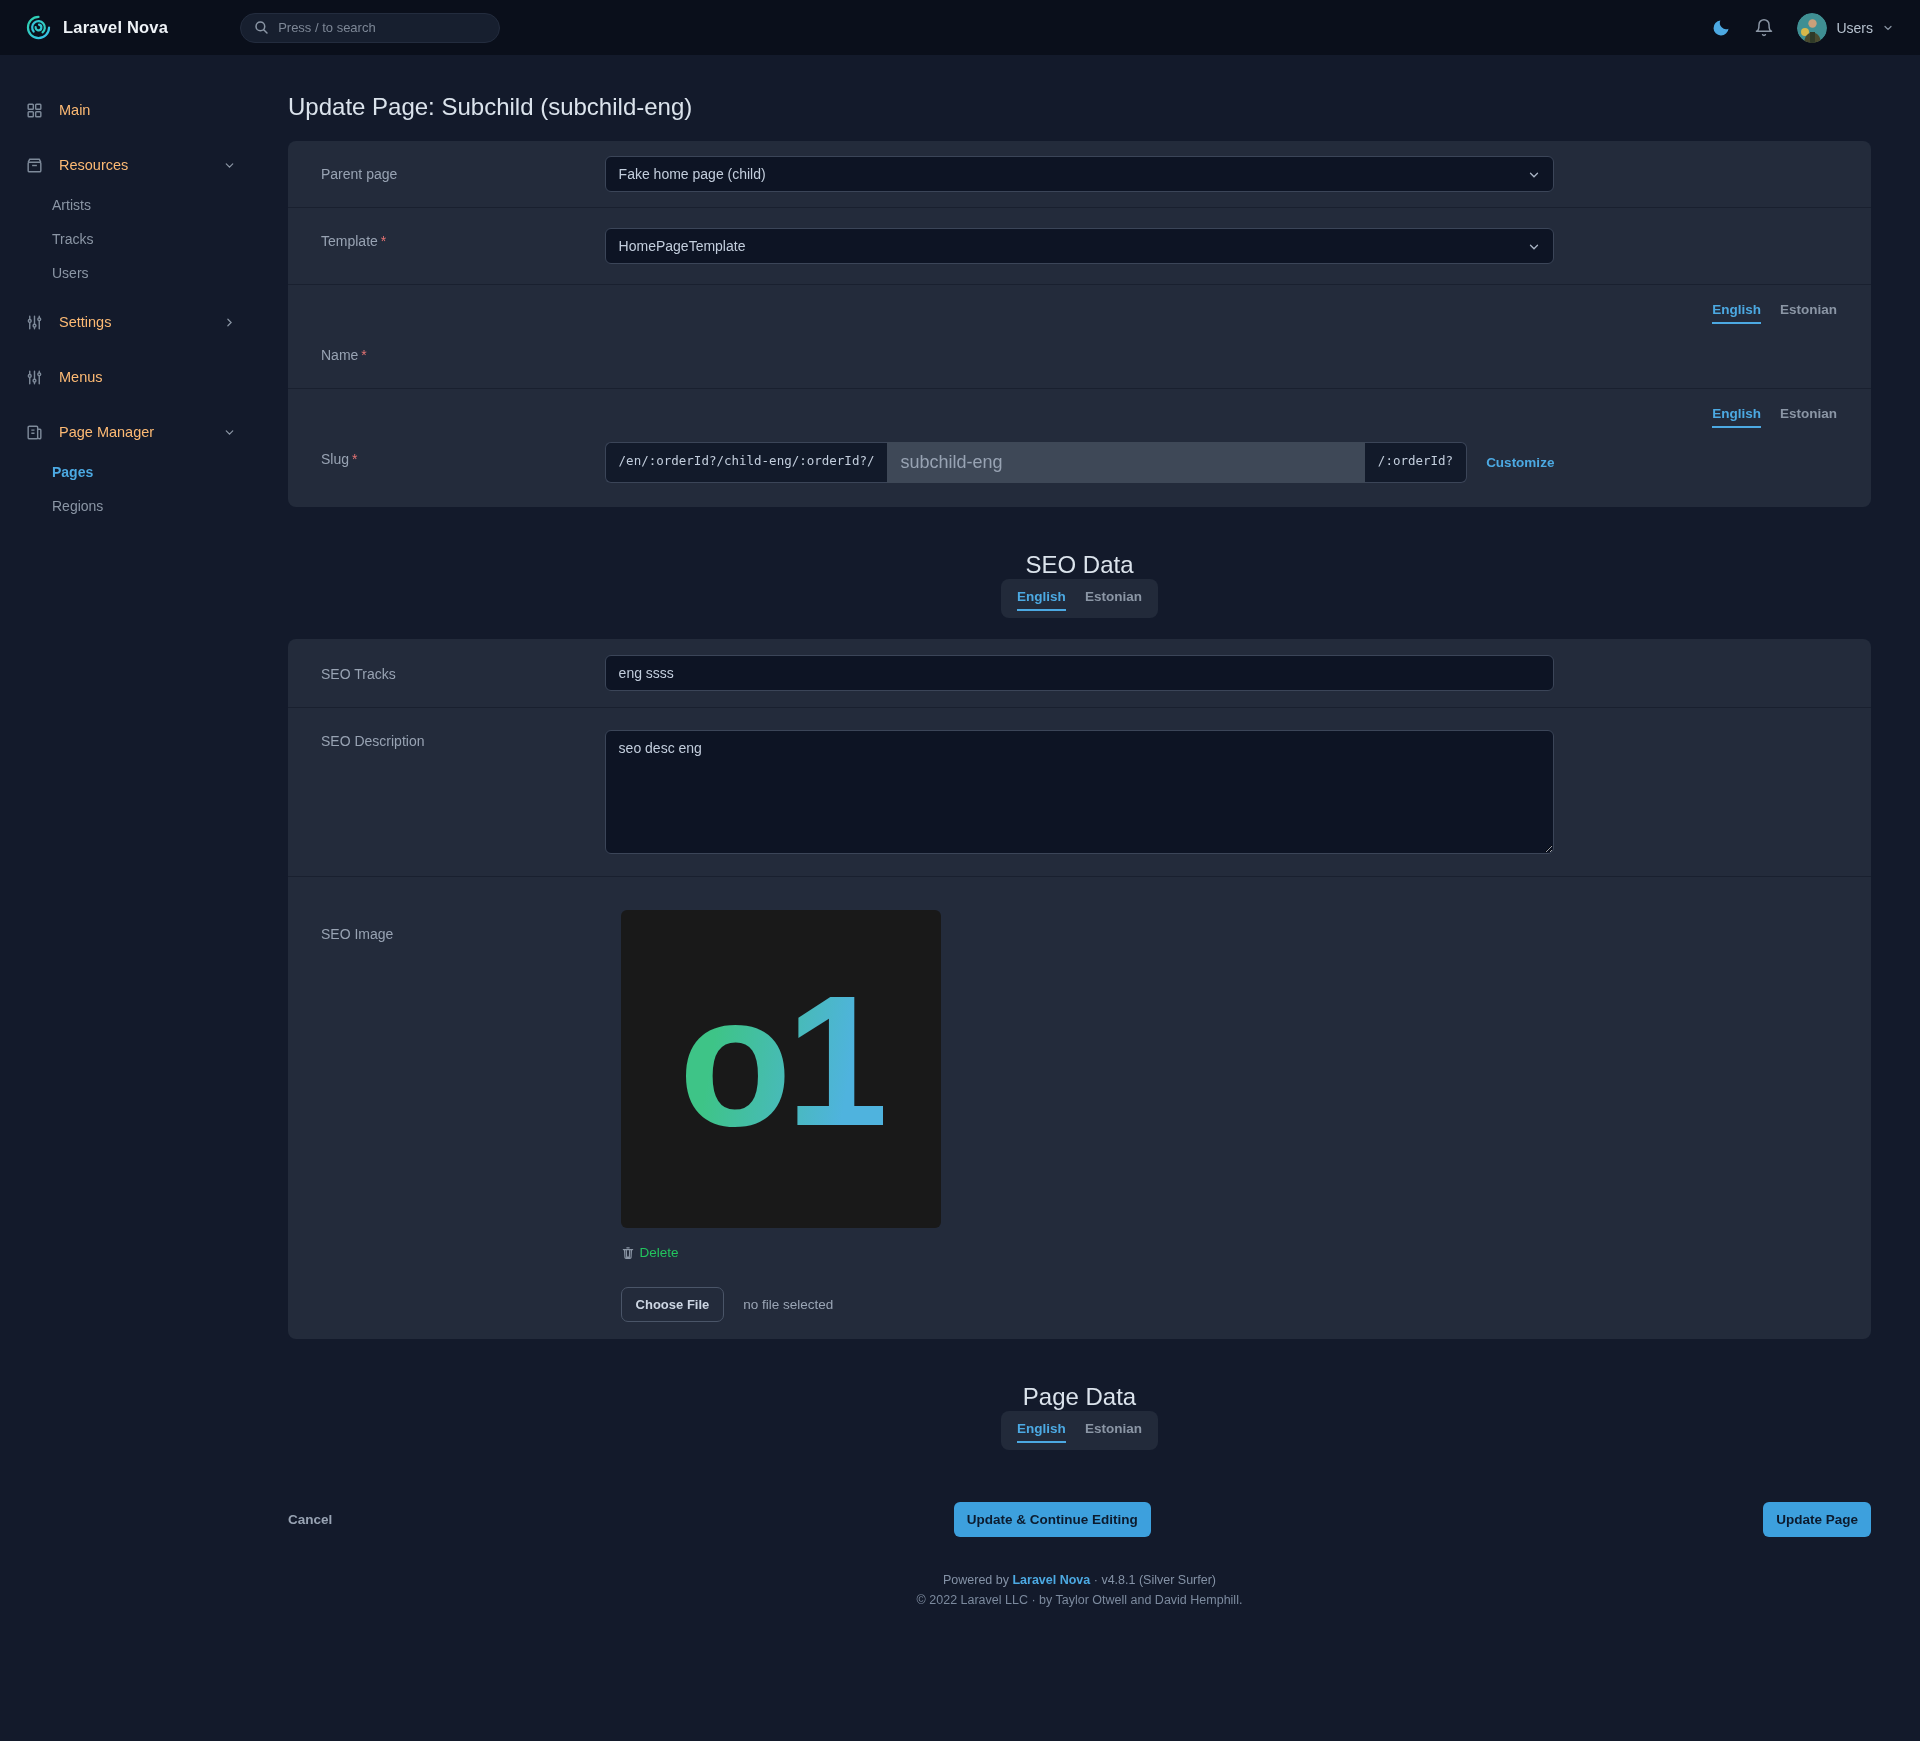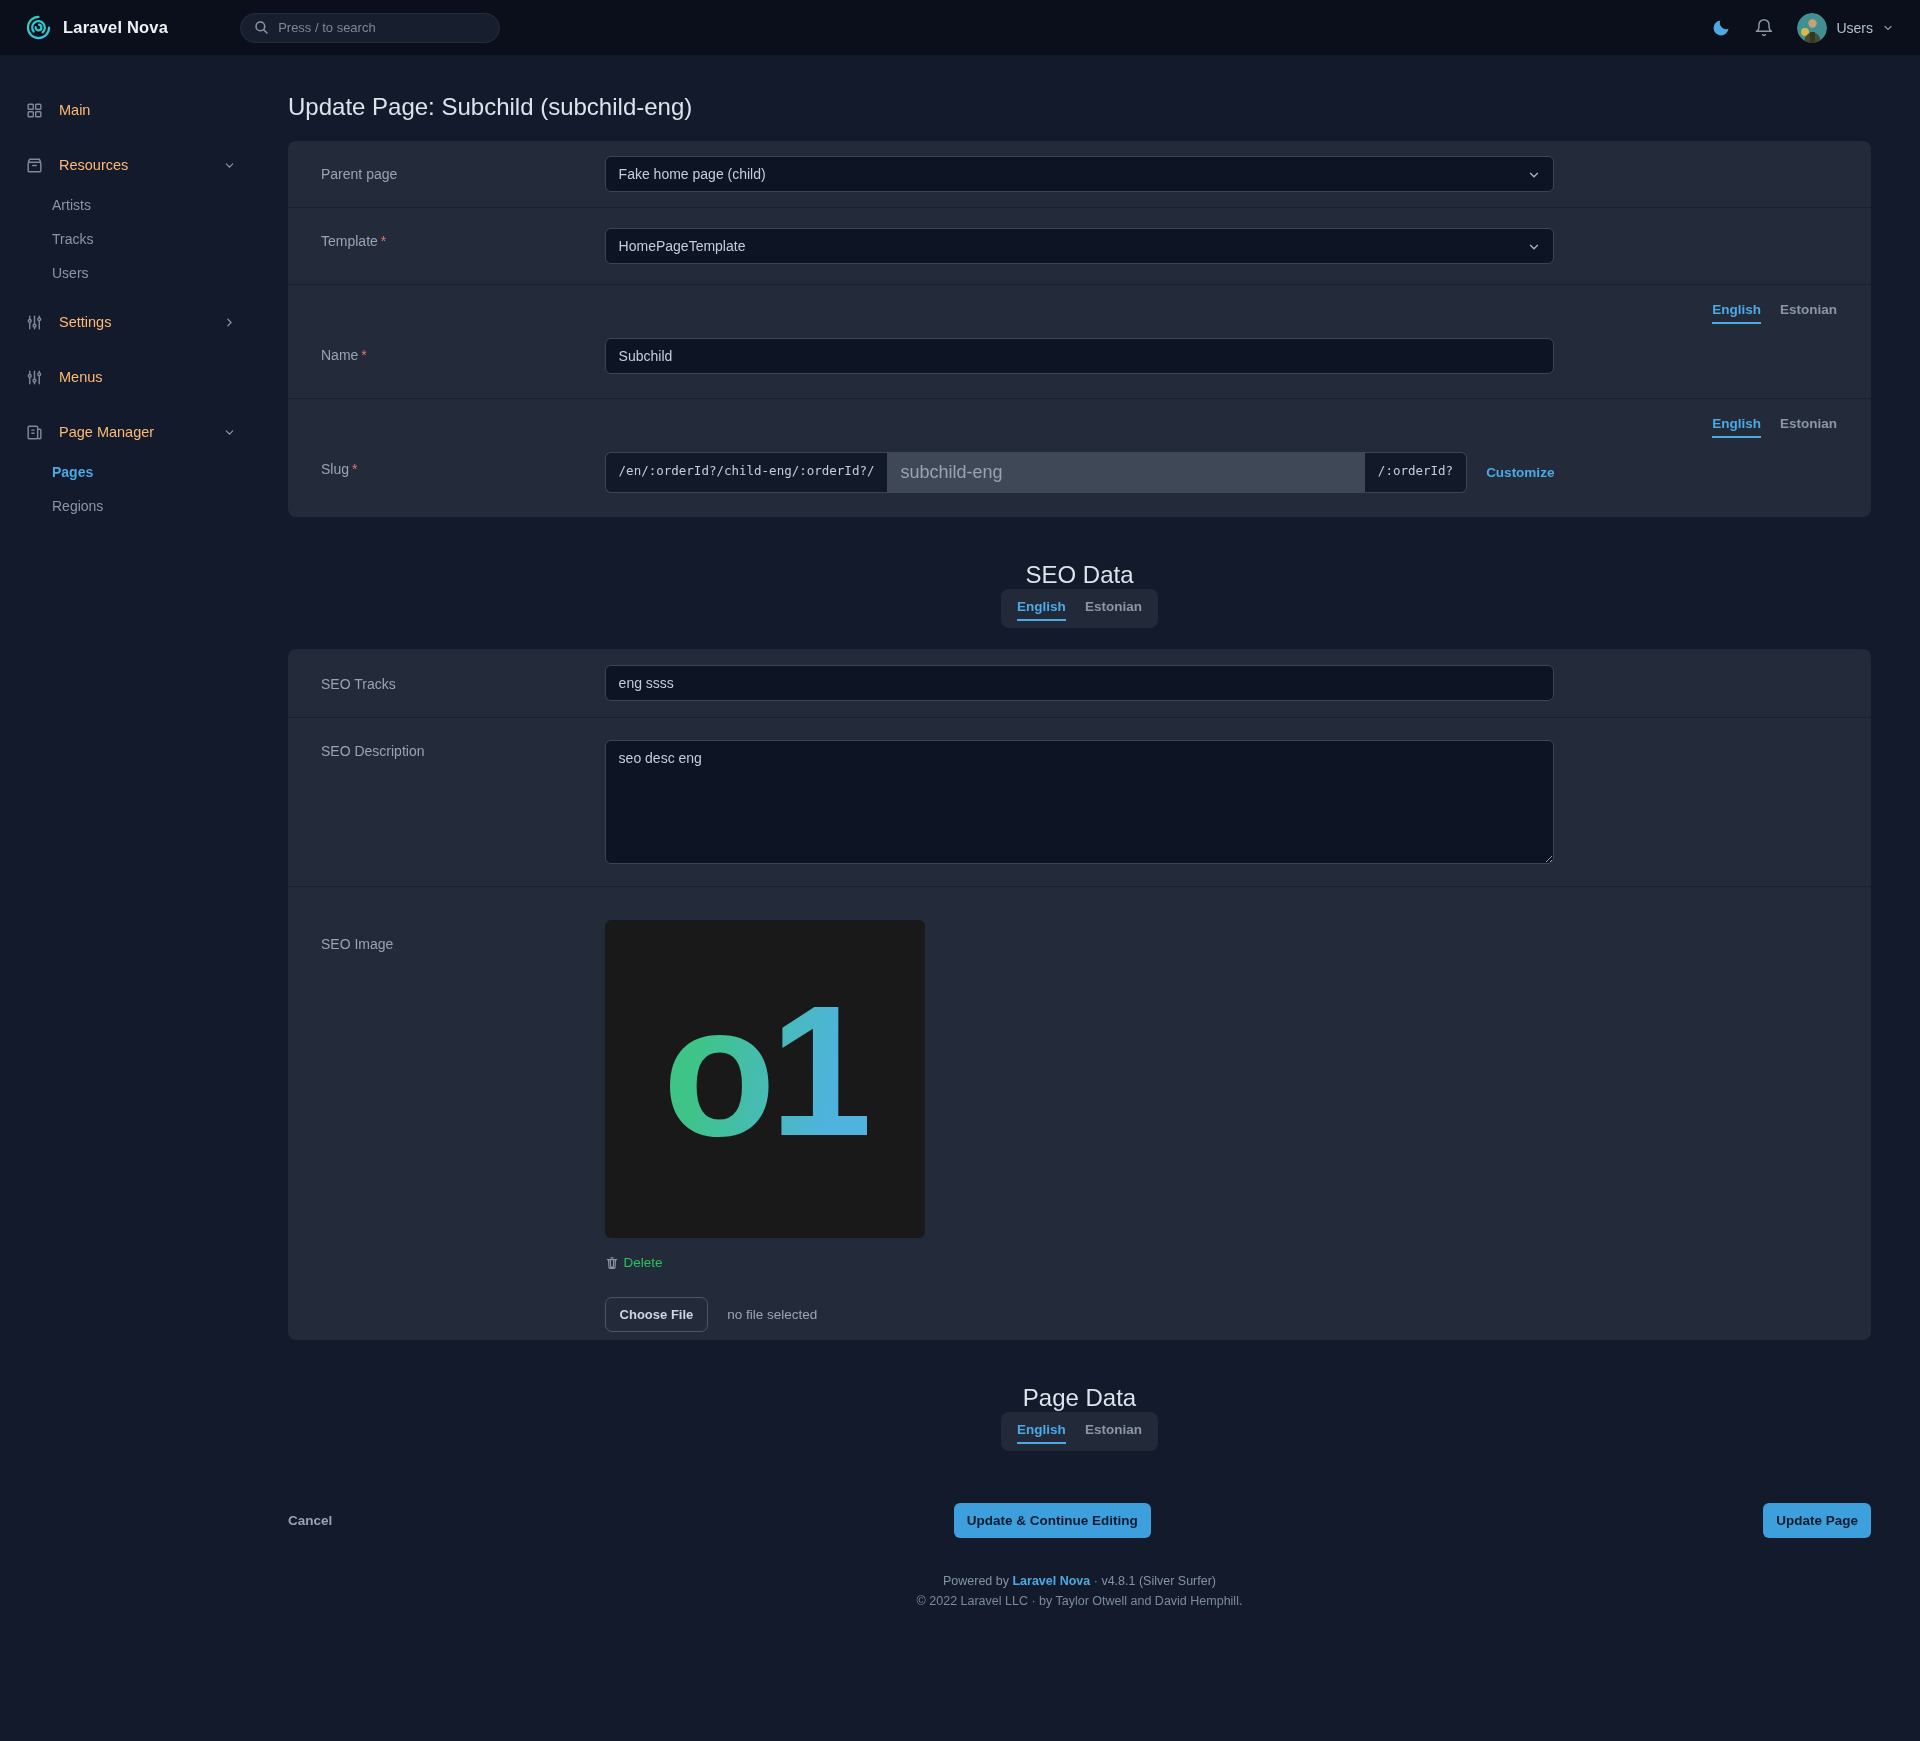--- a/index.html
+++ b/index.html
@@ -350,9 +350,6 @@
           <div class="cell-label" style="padding-top:18px;">
             <label><span>Name</span><span class="req">*</span></label>
           </div>
-          <div class="cell-field">
-            <input class="text-input" type="text" value="Subchild" style="">
-          </div>
         </div>
       </div>
 

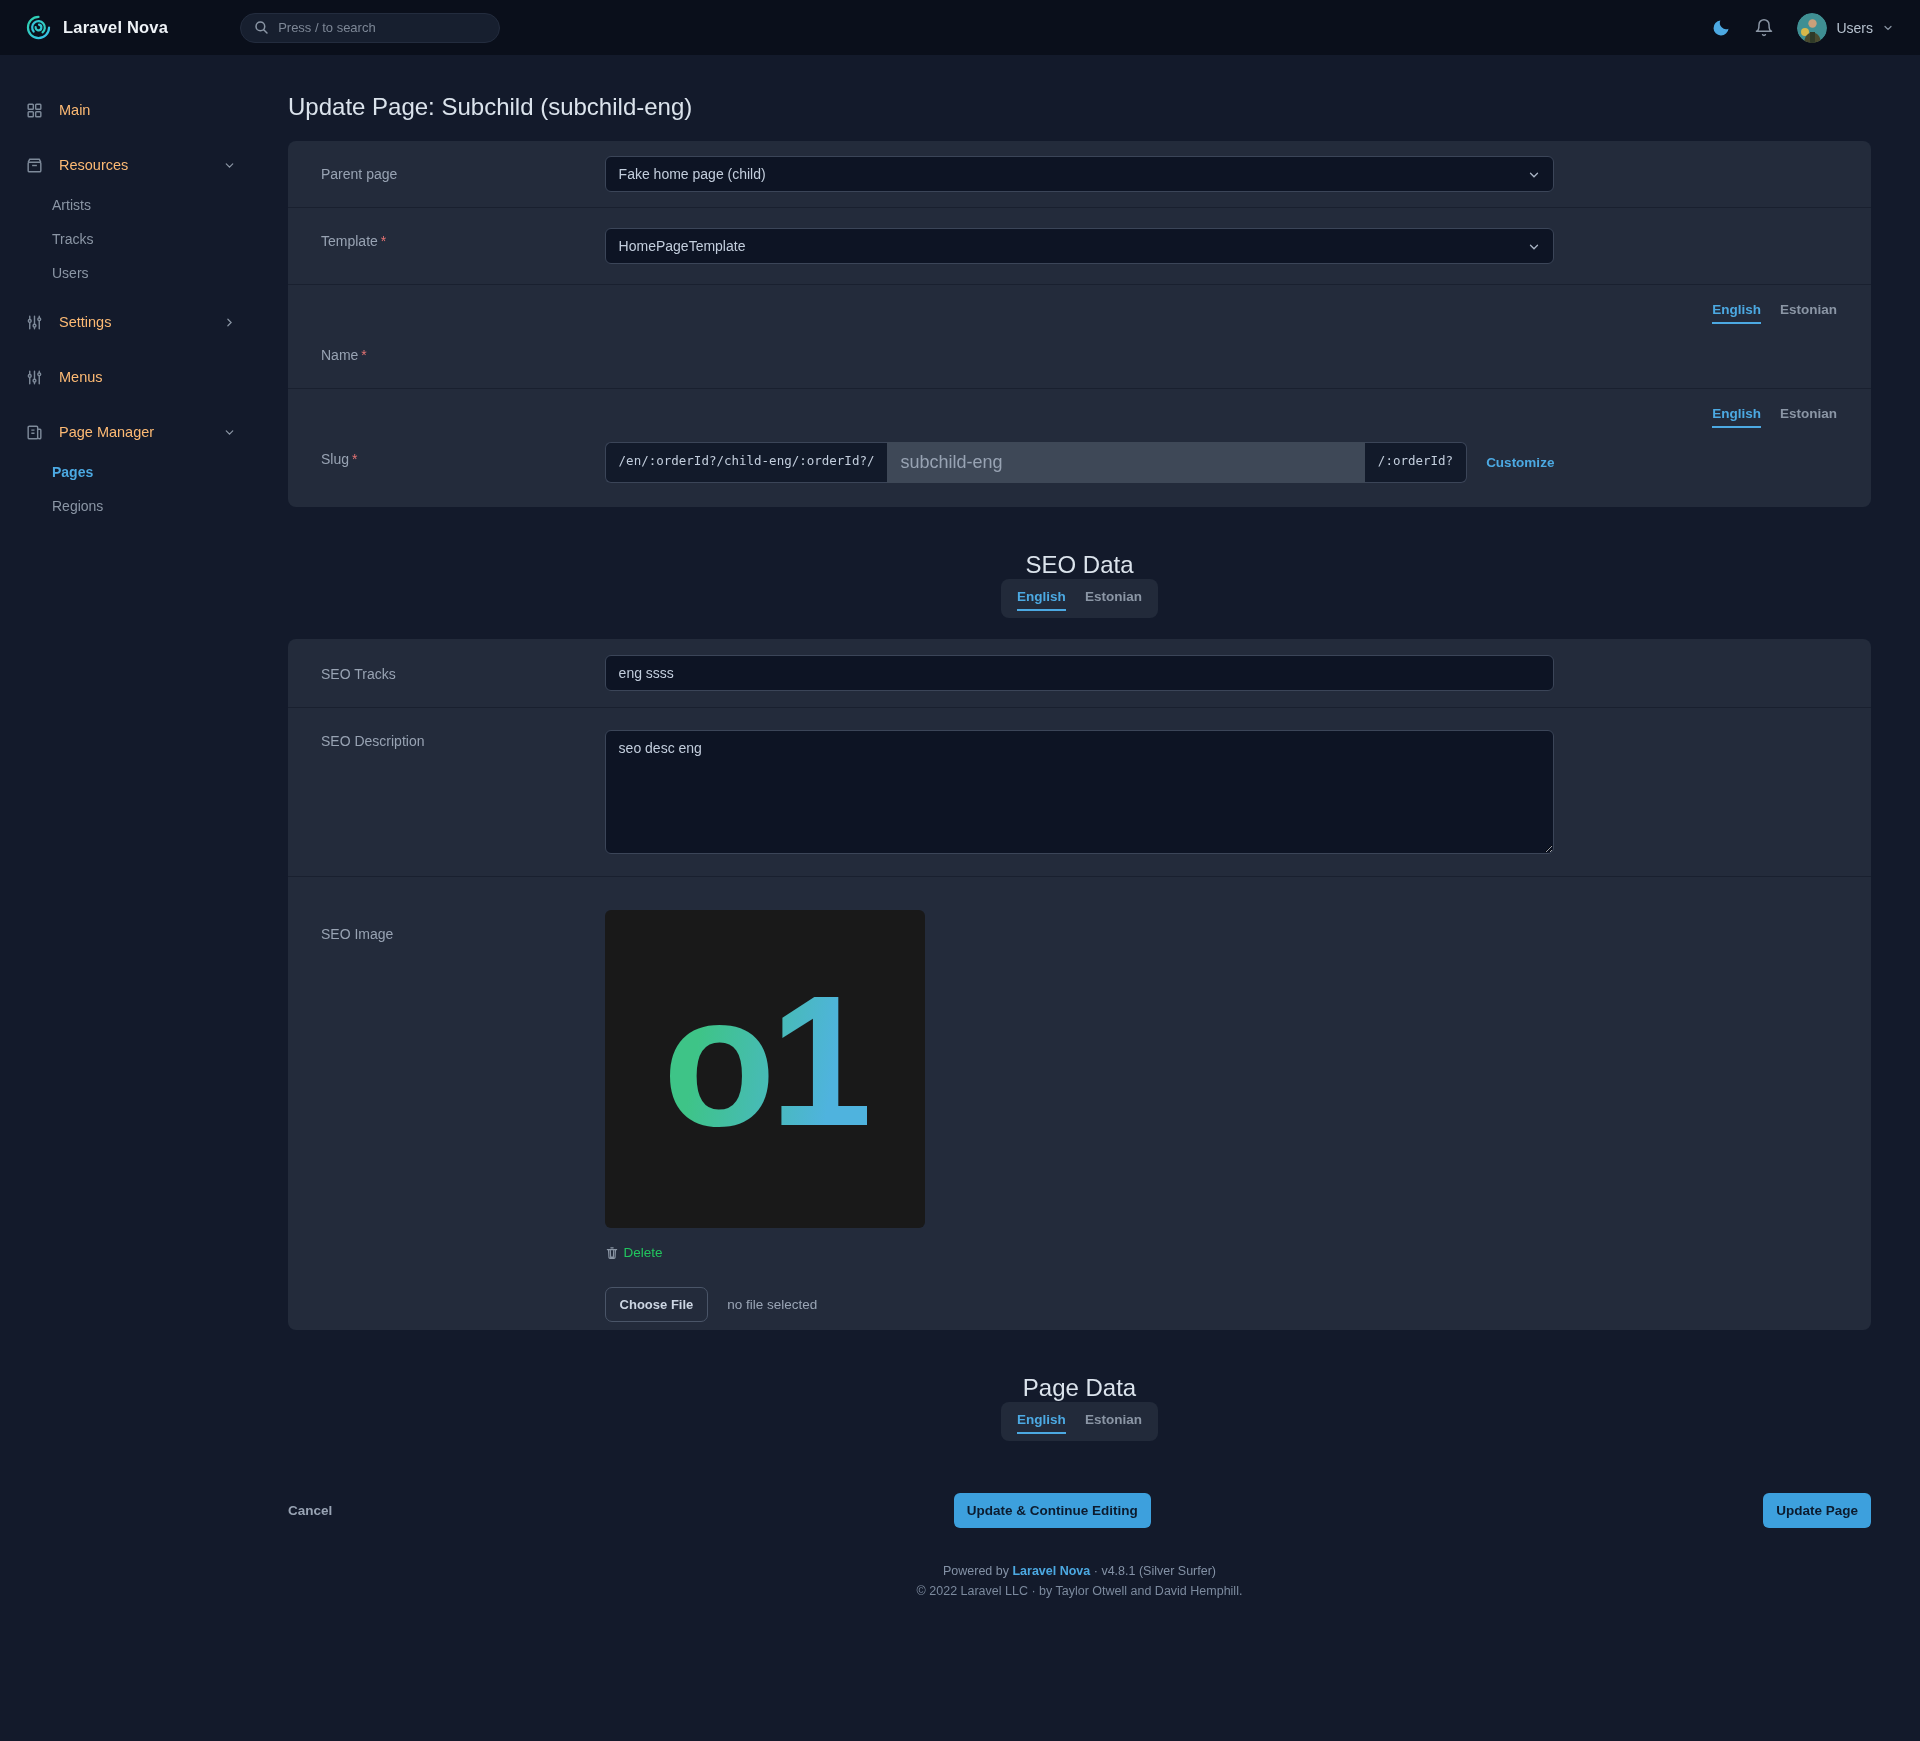--- a/index.html
+++ b/index.html
@@ -407,7 +407,7 @@
         <div class="cell-label" style="padding-top:48px;">
           <label>SEO Image</label>
         </div>
-        <div class="cell-field seo-image-cell" style="padding:33px 0 8px;">
+        <div class="cell-field seo-image-cell" style="padding:33px 0 17px;margin-left:16px;">
           <div class="seo-art">
             <span>o1</span>
           </div>

